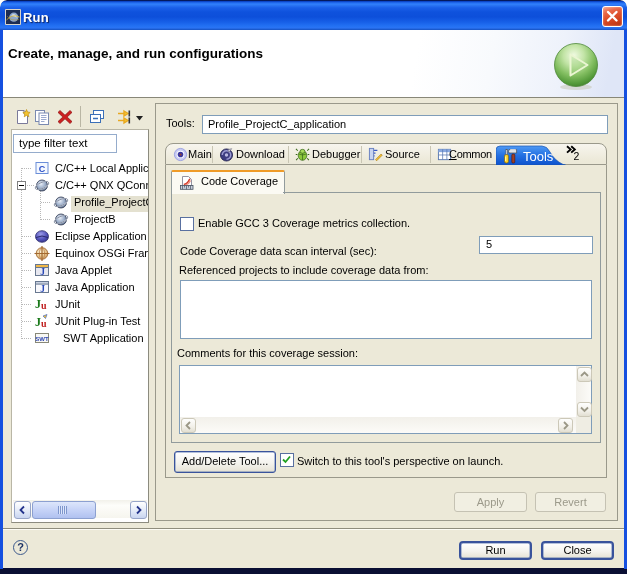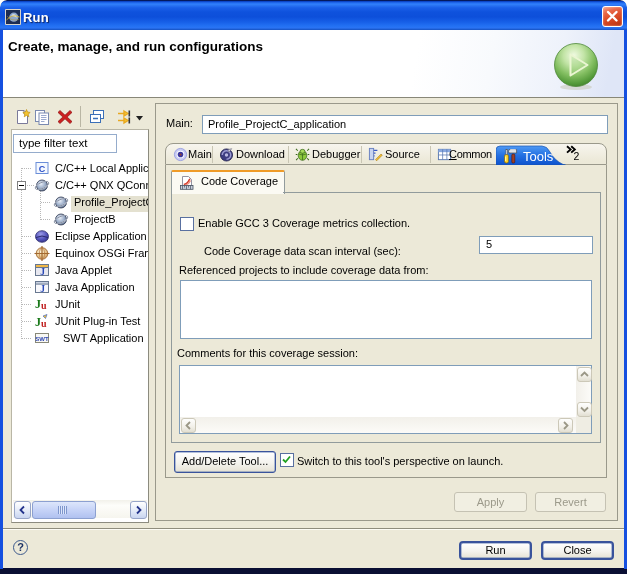--- a/index.html
+++ b/index.html
@@ -15,7 +15,7 @@
  background:linear-gradient(160deg,#f4a48c 0%,#e8694a 25%,#dd4f2b 50%,#cc3f1c 75%,#b03010 100%);box-shadow:inset 0 0 2px #f8b8a4;}
 
 #header{position:absolute;left:3px;top:30px;width:621px;height:67px;background:linear-gradient(100deg,#ffffff 66%,#f8fafd 78%,#eef2fb 89%,#dfe6f7 97%);}
-#header-msg{position:absolute;left:5px;top:9px;font-size:13.5px;font-weight:bold;color:#000;}
+#header-msg{position:absolute;left:5px;top:16px;font-size:13.5px;font-weight:bold;color:#000;}
 #hline{position:absolute;left:0px;top:97px;width:627px;height:1px;background:#888778;}
 
 .tbico{position:absolute;top:109px;width:16px;height:16px;}

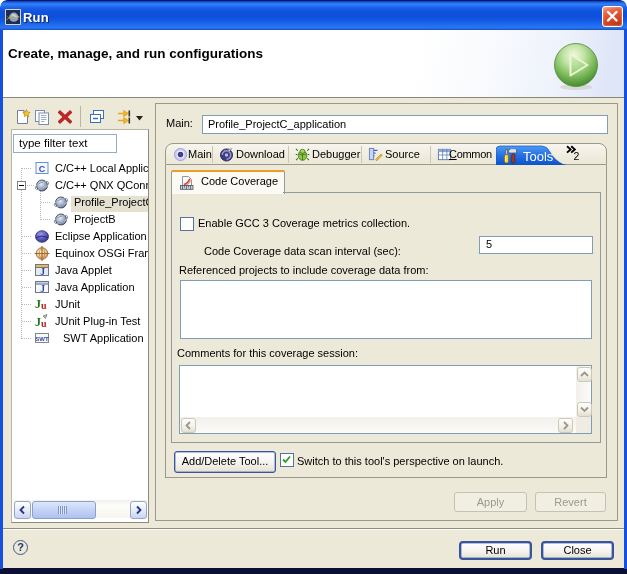--- a/index.html
+++ b/index.html
@@ -309,7 +309,7 @@
   </div>
 
   <div id="rcomp"></div>
-  <span id="namelbl">Main:</span>
+  <span id="namelbl">Tools:</span>
   <div id="nameinput">
       <span>Profile_ProjectC_application</span>
     </div>

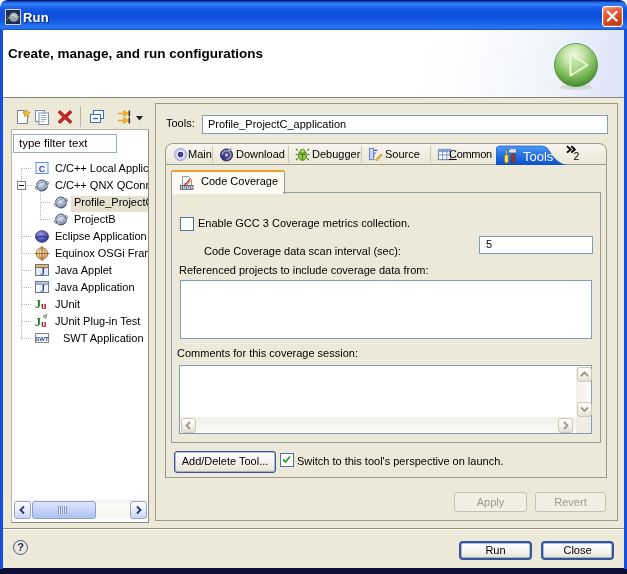--- a/index.html
+++ b/index.html
@@ -61,7 +61,7 @@
 
 .cb{position:absolute;width:12px;height:12px;background:#fff;border:1px solid #5970a0;}
 #l1{position:absolute;left:198px;top:217px;}
-#l2{position:absolute;left:180px;top:245px;margin-left:24px;}
+#l2{position:absolute;left:180px;top:245px;}
 #in5{position:absolute;left:479px;top:236px;width:112px;height:16px;border:1px solid #7f9db9;background:#fff;}
 #in5 span{position:absolute;left:6px;top:1px;}
 #l3{position:absolute;left:179px;top:264px;}

